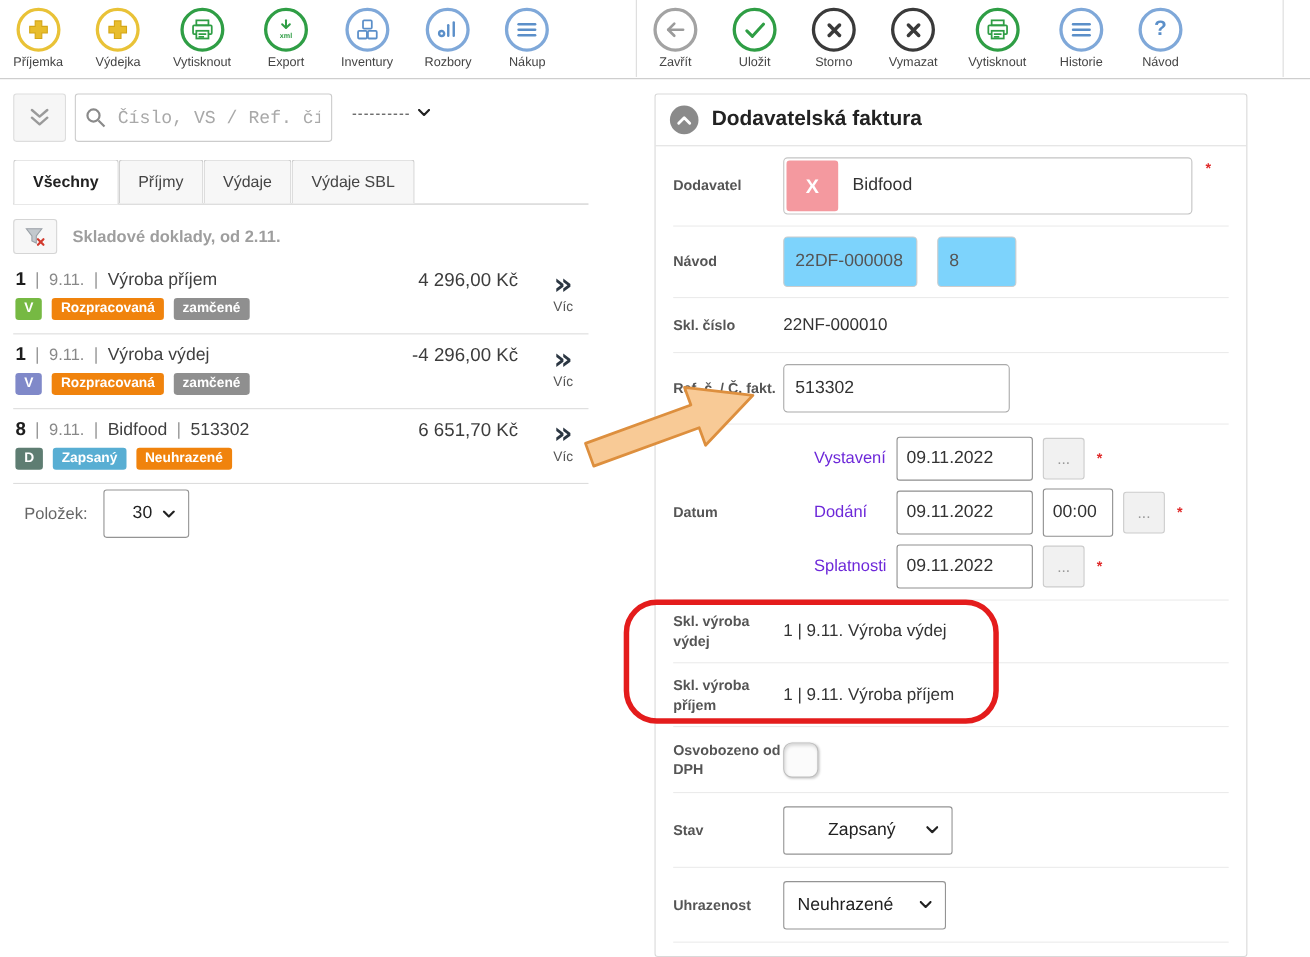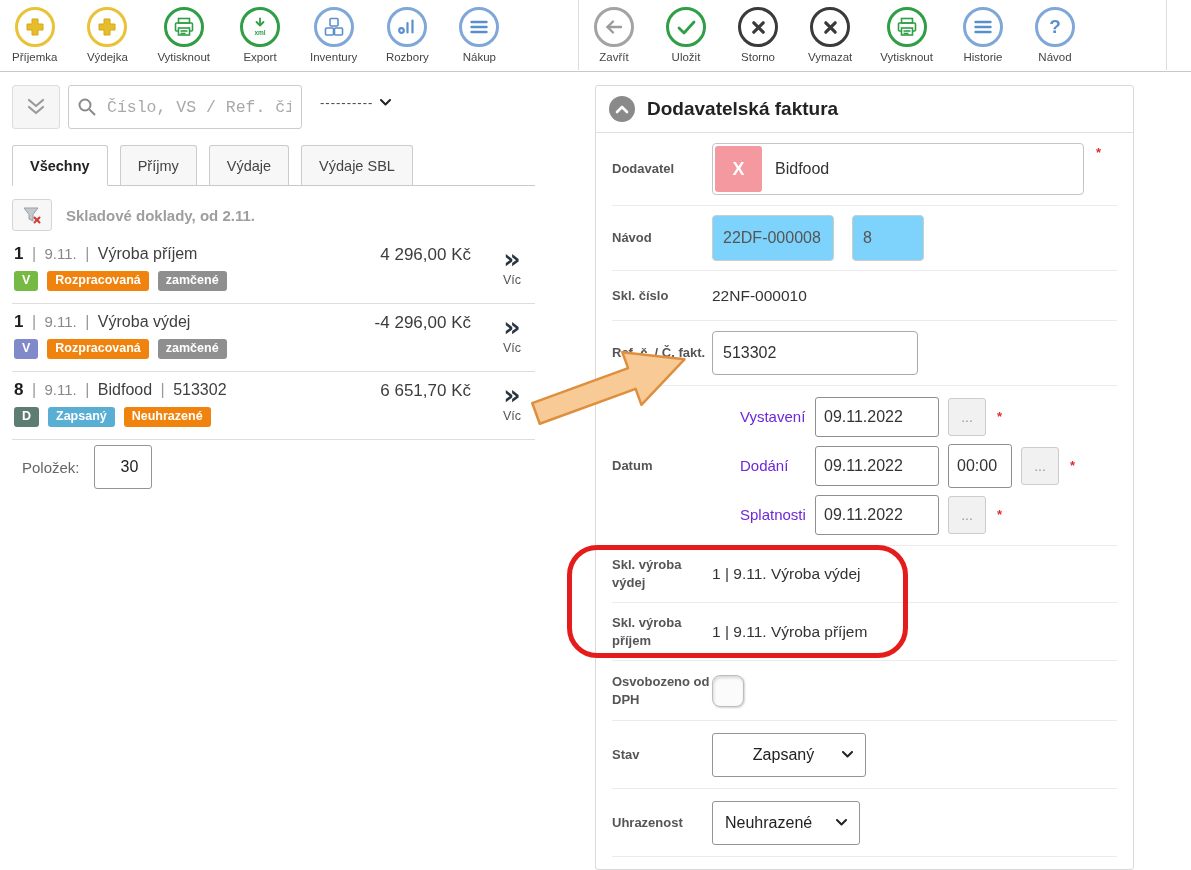--- a/index.html
+++ b/index.html
@@ -33,7 +33,7 @@
       display:flex;align-items:flex-end;box-sizing:border-box}
   .tab{height:40px;box-sizing:border-box;display:flex;align-items:center;padding:0 17px;
       border:1px solid #ccc;border-bottom:none;background:#f7f7f7;font-size:14.5px;color:#444;
-      margin-right:12px;border-radius:3px 3px 0 0;cursor:pointer;position:relative}
+      margin-right:0;border-radius:3px 3px 0 0;cursor:pointer;position:relative}
   .tab.active{background:#fff;font-weight:bold;color:#222;height:41px;top:1px;border-bottom:1px solid #fff}
   .filterhead{position:absolute;left:0;top:114px;display:flex;align-items:center;gap:14px}
   .btn-filter{width:38px;height:30px;background:#f7f7f7;border:1px solid #d5d5d5;border-radius:3px;

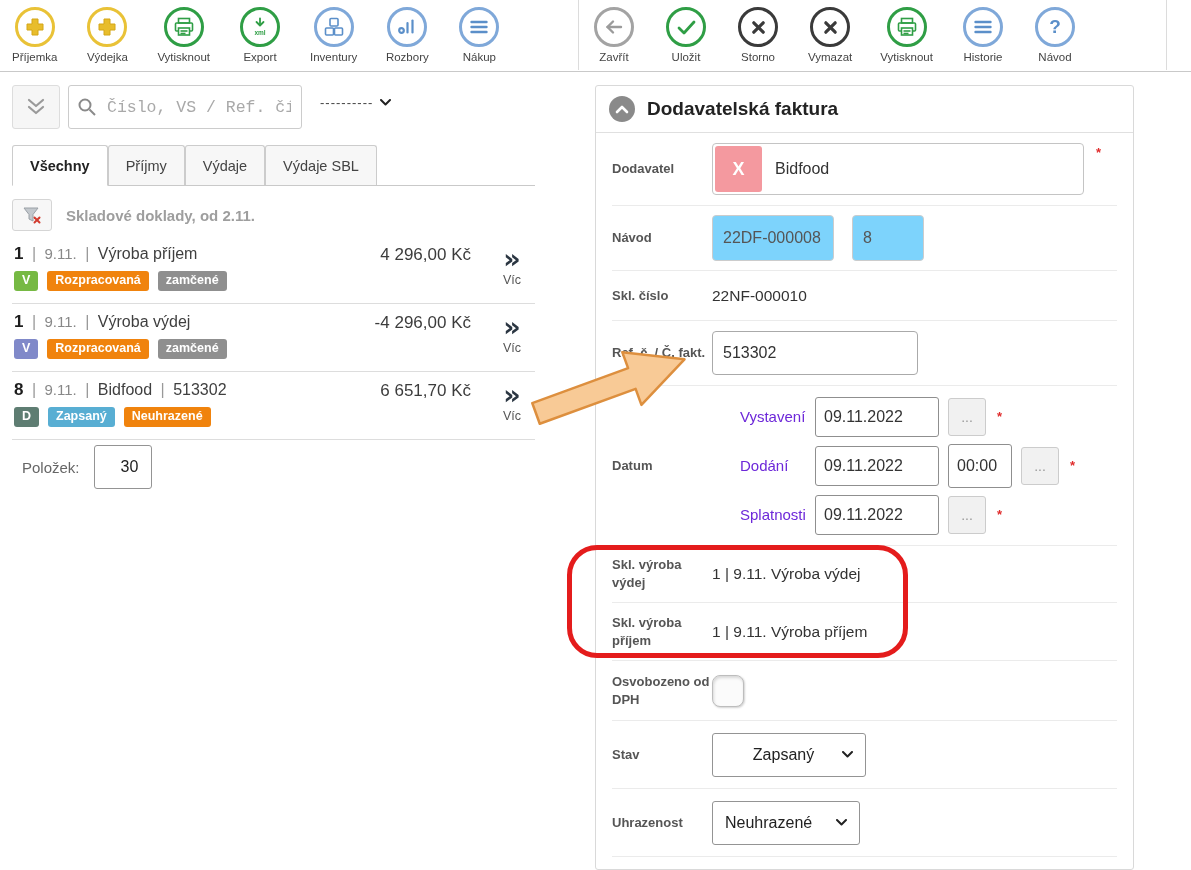--- a/index.html
+++ b/index.html
@@ -369,7 +369,7 @@
 
   <div class="pager">
     <span class="pager-label">Položek:</span>
-    <div class="sel" style="width:58px">
+    <div class="sel" style="width:78px">
       <span class="sel-text" style="margin:0 auto 0 14px">30</span>
       <svg width="11" height="7" viewBox="0 0 11 7" fill="none" stroke="#222" stroke-width="2" stroke-linecap="round" stroke-linejoin="round">
           <path d="M1 1 L5.5 5.5 L10 1"></path>

